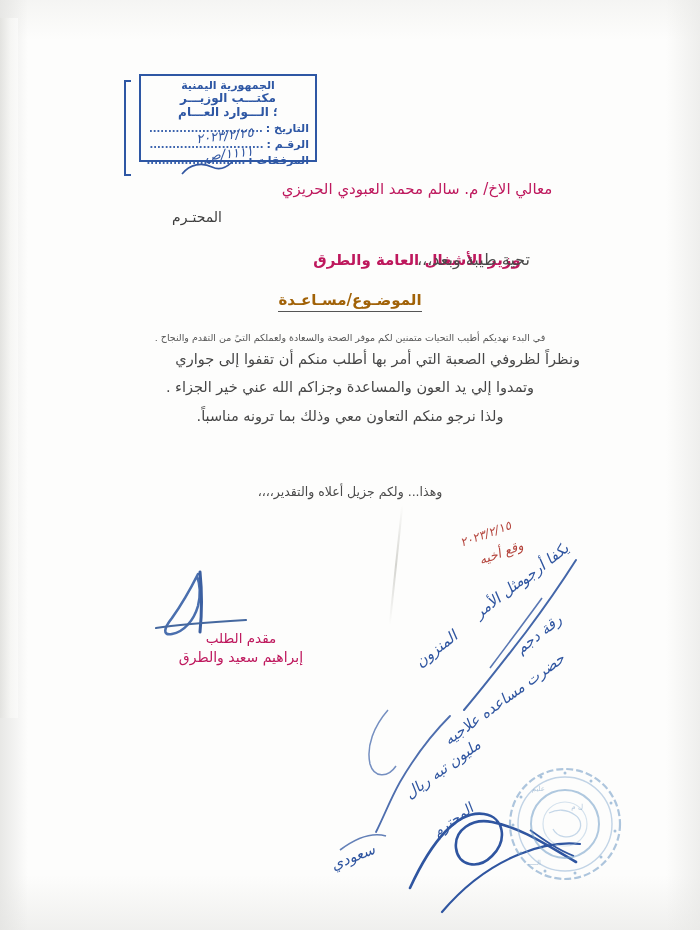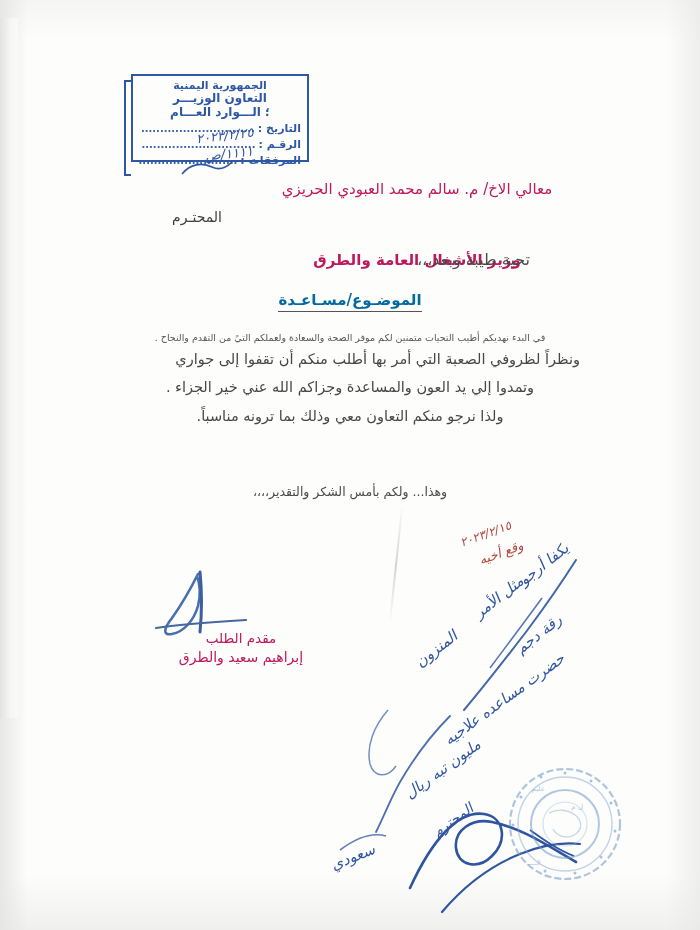--- a/index.html
+++ b/index.html
@@ -34,7 +34,7 @@
 
   
   .stamp{
-    position:absolute;left:131px;top:74px;width:178px;height:88px;
+    position:absolute;left:139px;top:74px;width:178px;height:88px;
     border:2.5px solid #2e57a4;
     color:#2e57a4;
     box-sizing:border-box;

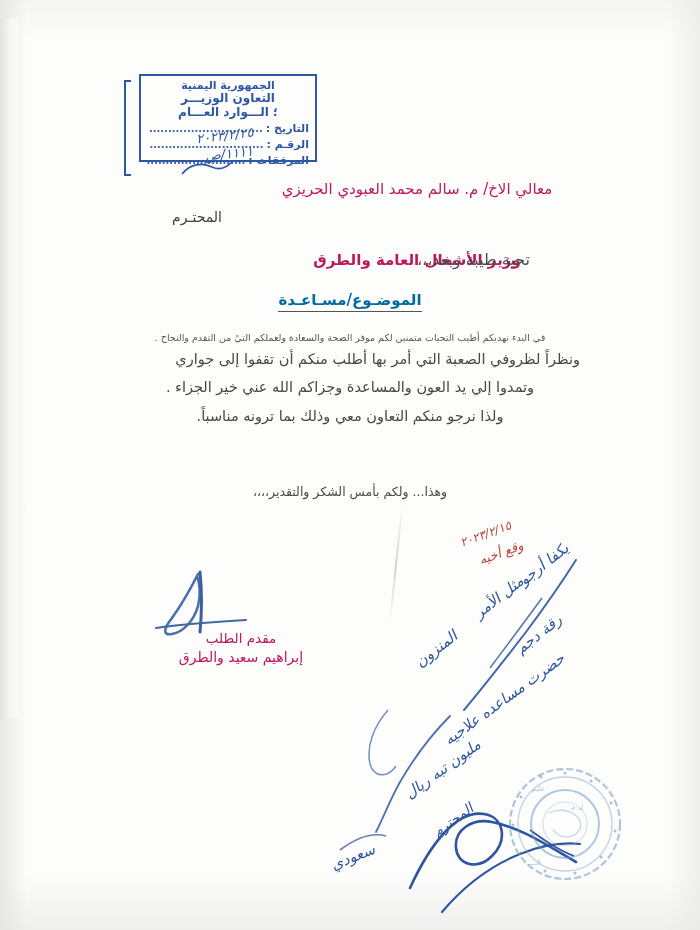--- a/index.html
+++ b/index.html
@@ -136,7 +136,7 @@
   <div class="stamp-tick"></div>
   <div class="stamp">
     <div class="stamp-line stamp-l1">الجمهورية اليمنية</div>
-    <div class="stamp-line stamp-l2">التعاون الوزيـــر</div>
+    <div class="stamp-line stamp-l2">مكتـــب الوزيـــر</div>
     <div class="stamp-line stamp-l3">؛ الـــوارد العـــام</div>
 
     <div class="stamp-fields">

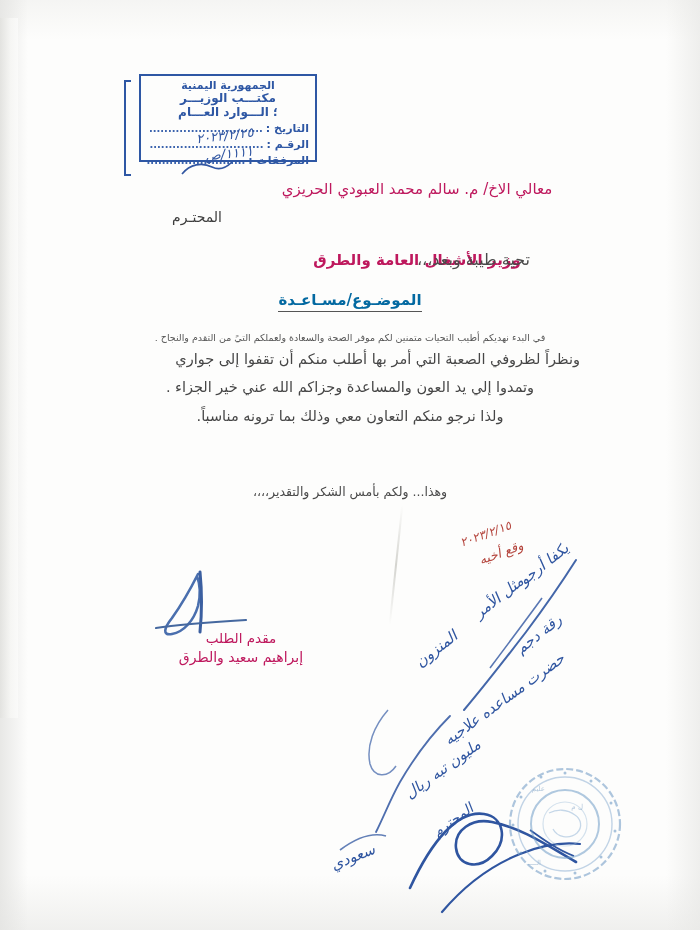--- a/index.html
+++ b/index.html
@@ -85,7 +85,7 @@
     position:absolute;left:0;right:0;top:290px;text-align:center;
   }
   .subject span{
-    font-size:15px;font-weight:bold;color:#0369a1;
+    font-size:15px;font-weight:bold;color:#a16207;
     letter-spacing:2px;border-bottom:1.6px solid #555;padding-bottom:2px;
   }
   .body{

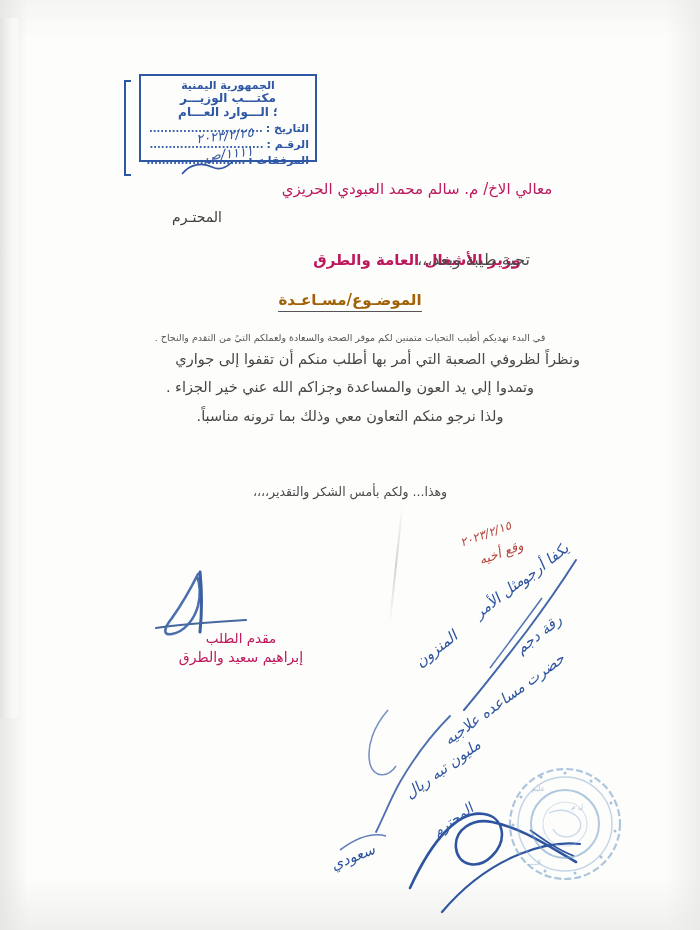--- a/index.html
+++ b/index.html
@@ -180,7 +180,7 @@
     <p class="c">ولذا نرجو منكم التعاون معي وذلك بما ترونه مناسباً.</p>
   </div>
 
-  <div class="closing">وهذا... ولكم بأمس الشكر والتقدير،،،،</div>
+  <div class="closing">وهذا... ولكم جزيل أعلاه والتقدير،،،،</div>
 
   <svg class="sig-svg" width="130" height="80" viewBox="0 0 130 80">
     <path d="M48 4 C40 20, 32 34, 22 48 C14 58, 12 66, 22 64 C34 62, 44 50, 48 36 C51 24, 50 14, 47 6" stroke="#4a6fae" stroke-width="2.6" fill="none" stroke-linecap="round"></path>

